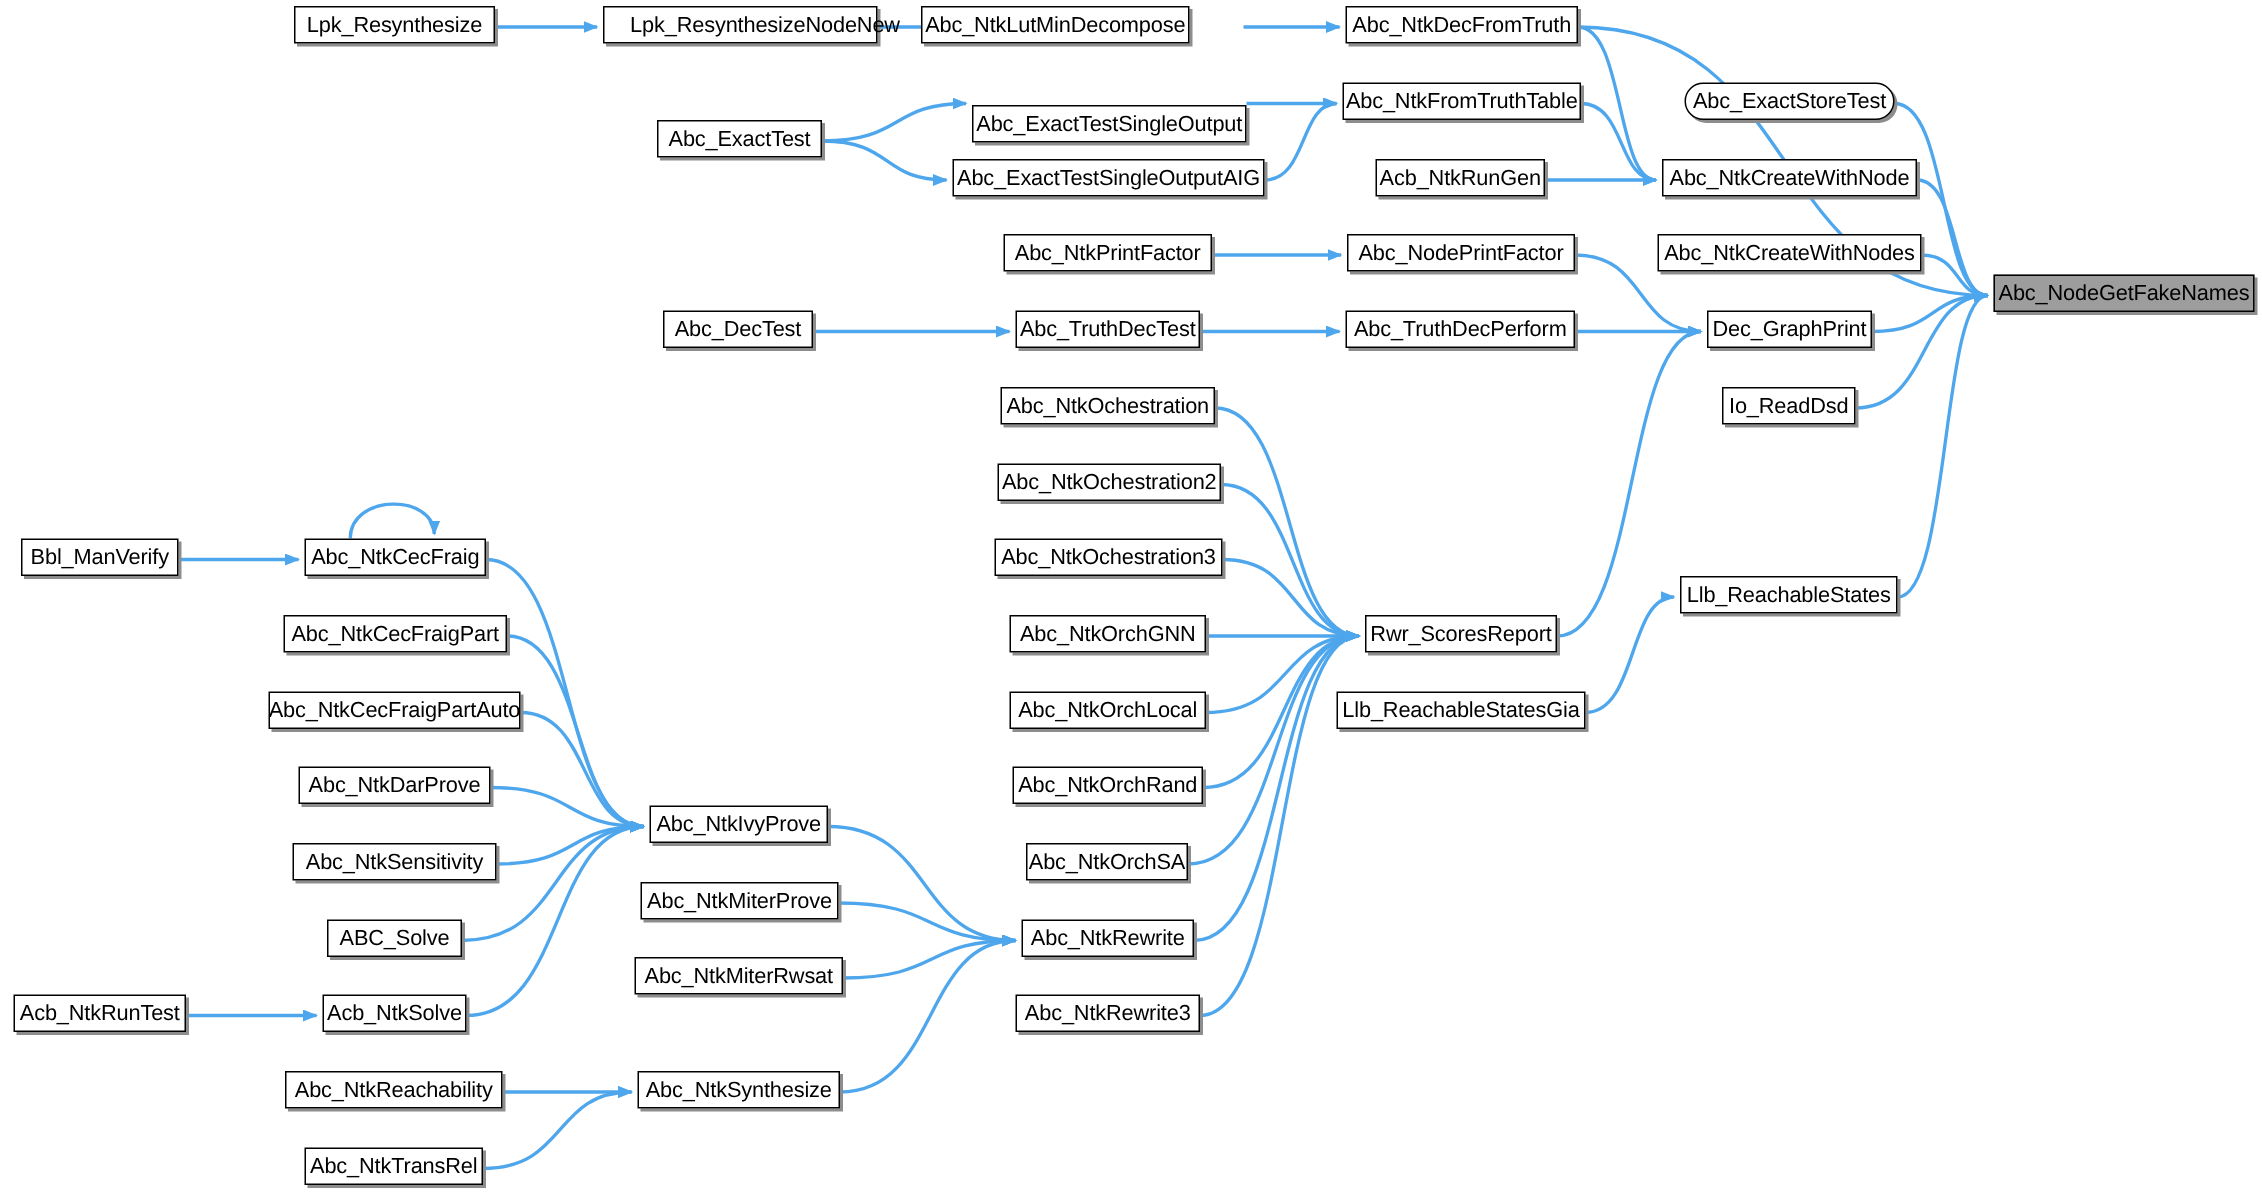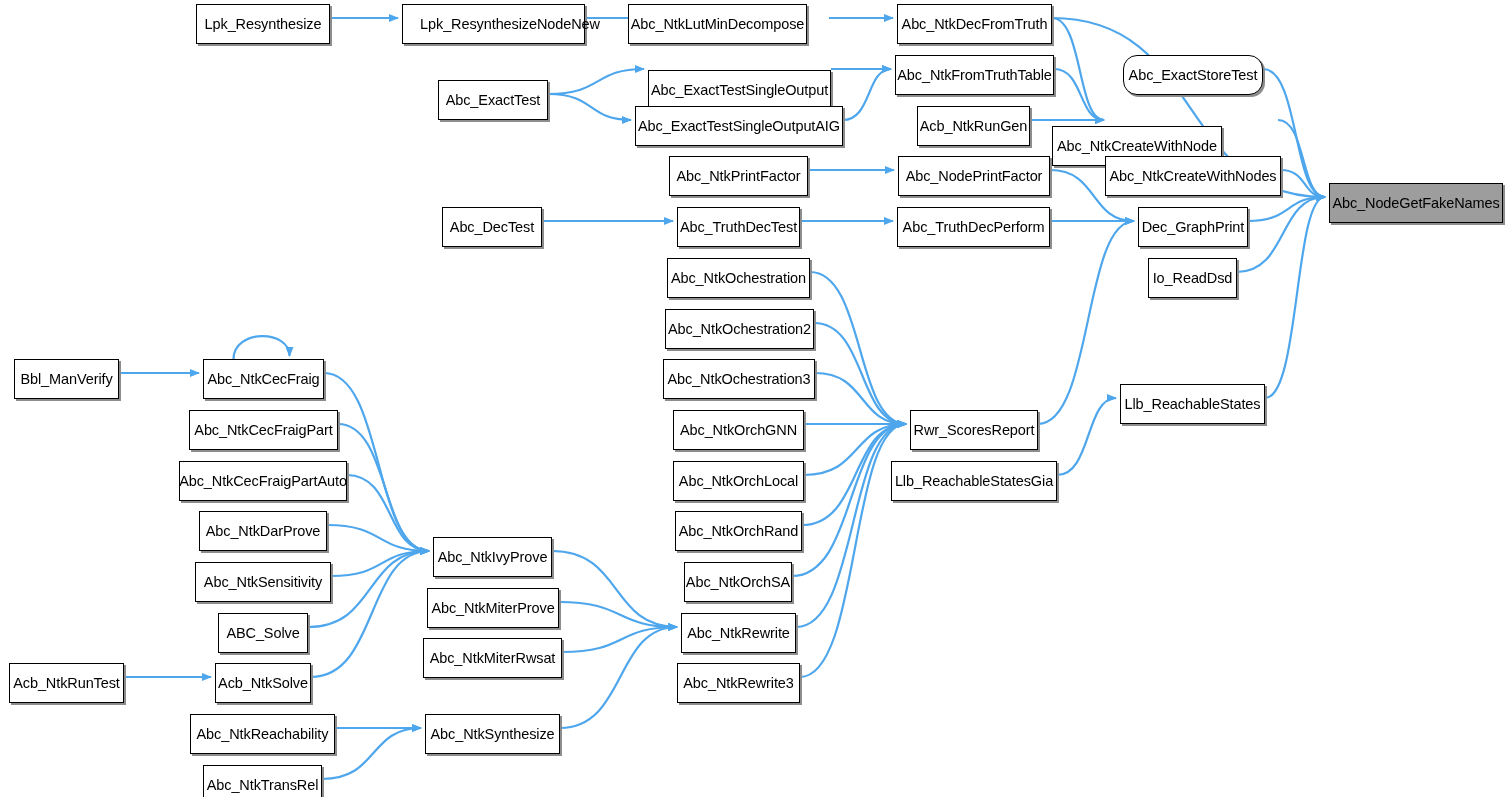--- a/index.html
+++ b/index.html
@@ -9,7 +9,7 @@
   .node{position:absolute;box-sizing:border-box;background:#ffffff;
         border:1px solid #000000;box-shadow:2px 2px 0 0 #8d8d8d;
         display:flex;align-items:center;justify-content:center;
-        font-size:14.5px;color:#000000;white-space:nowrap;height:40px;
+        font-size:14.5px;color:#000000;white-space:nowrap;height:25px;
         letter-spacing:-0.1px;}
   .node.focus{background:#9d9d9d;border:1px solid #000000;}
 </style>

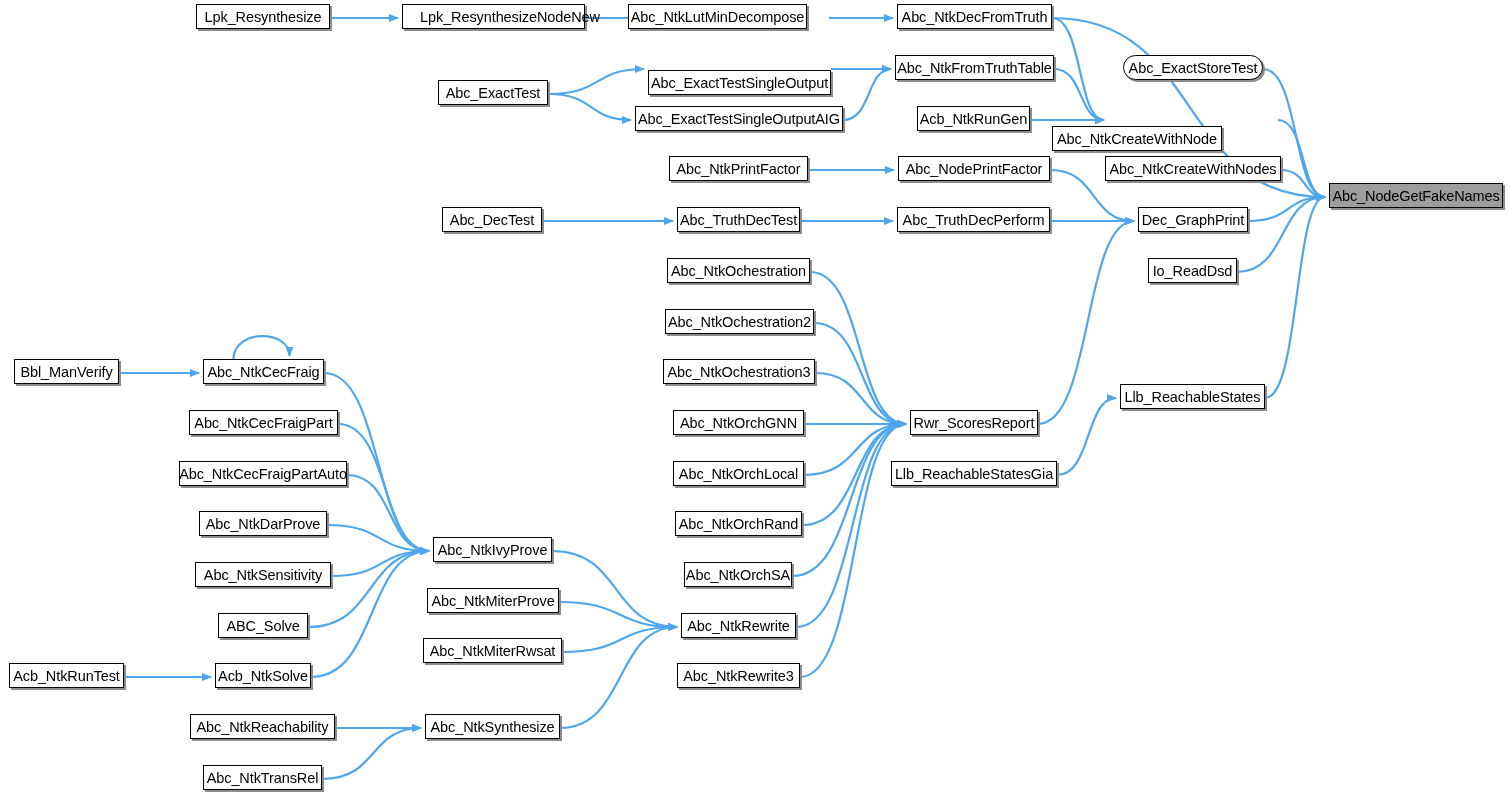--- a/index.html
+++ b/index.html
@@ -82,7 +82,7 @@
       <div class="node" style="left: 402px; top: 4px; width: 183px; padding-left: 33px;">
         <span>Lpk_ResynthesizeNodeNew</span>
       </div>
-      <div class="node" style="left: 628px; top: 4px; width: 179px;">
+      <div class="node" style="left: 614px; top: 4px; width: 179px;">
         <span>Abc_NtkLutMinDecompose</span>
       </div>
       <div class="node" style="left: 897px; top: 4px; width: 155px;">

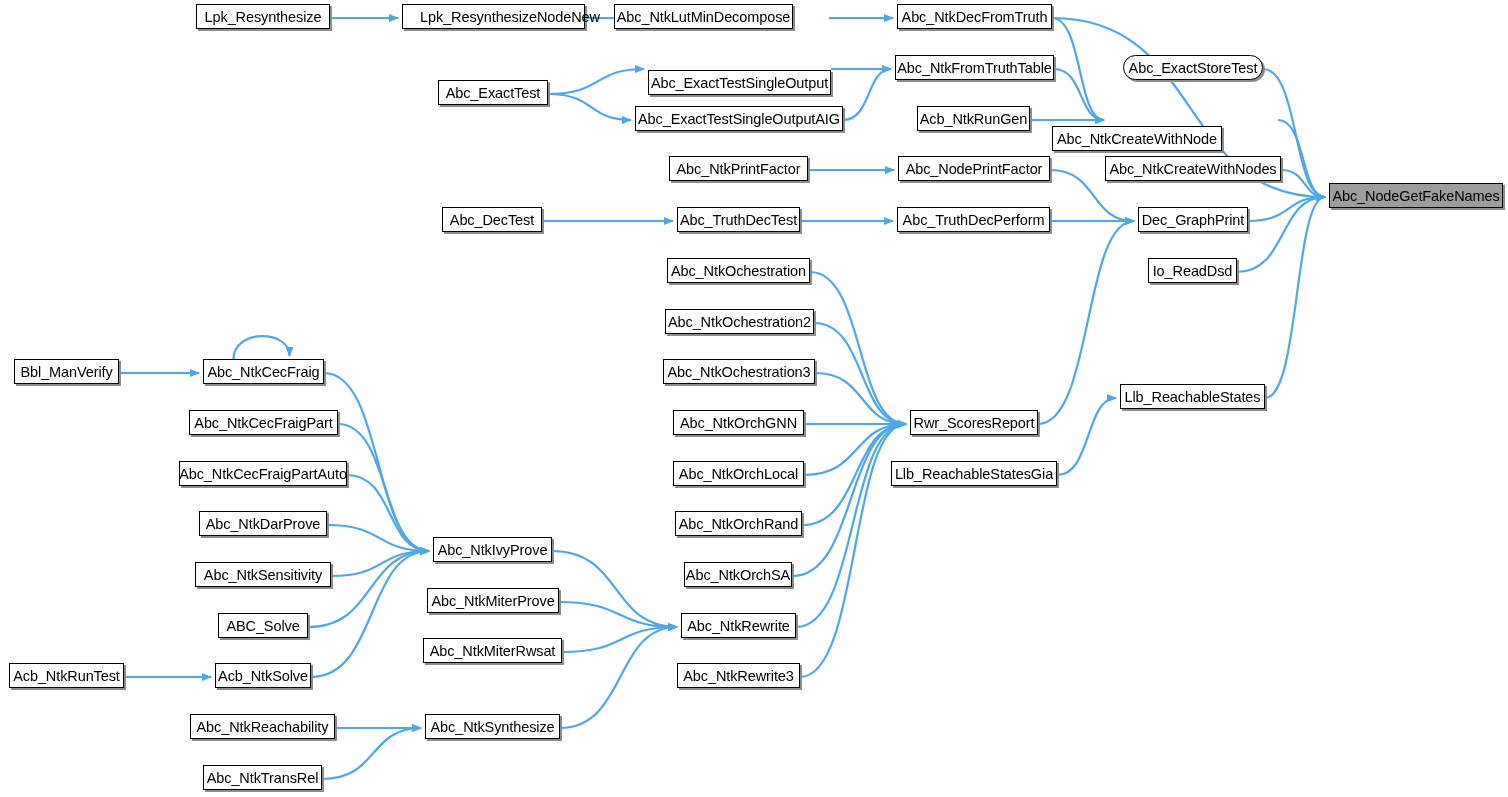--- a/index.html
+++ b/index.html
@@ -106,7 +106,7 @@
       <div class="node" style="left: 917px; top: 106px; width: 113px;">
         <span>Acb_NtkRunGen</span>
       </div>
-      <div class="node" style="left: 1052px; top: 106px; width: 170px; margin-top: 20px;">
+      <div class="node" style="left: 1108px; top: 106px; width: 170px;">
         <span>Abc_NtkCreateWithNode</span>
       </div>
       <div class="node" style="left: 669px; top: 156px; width: 139px;">

